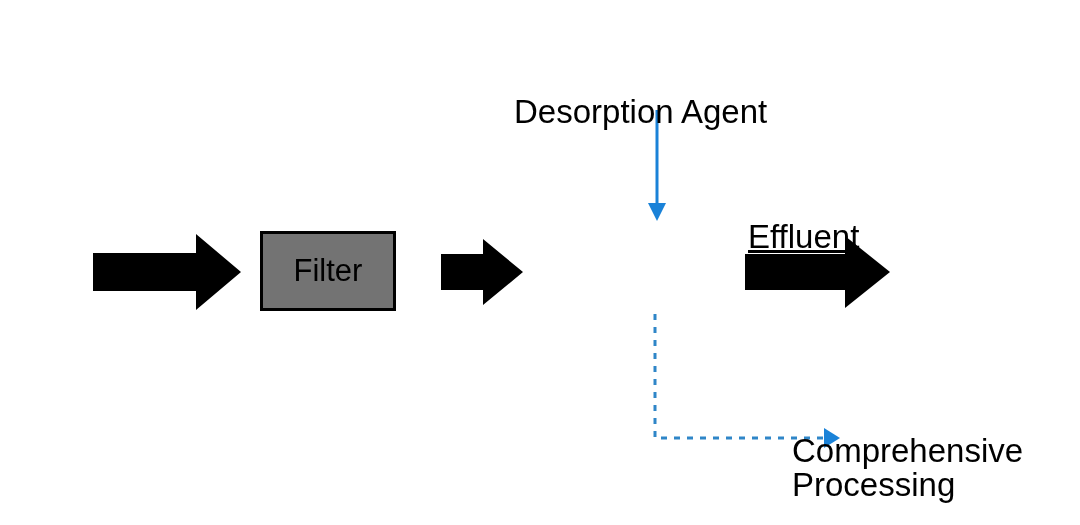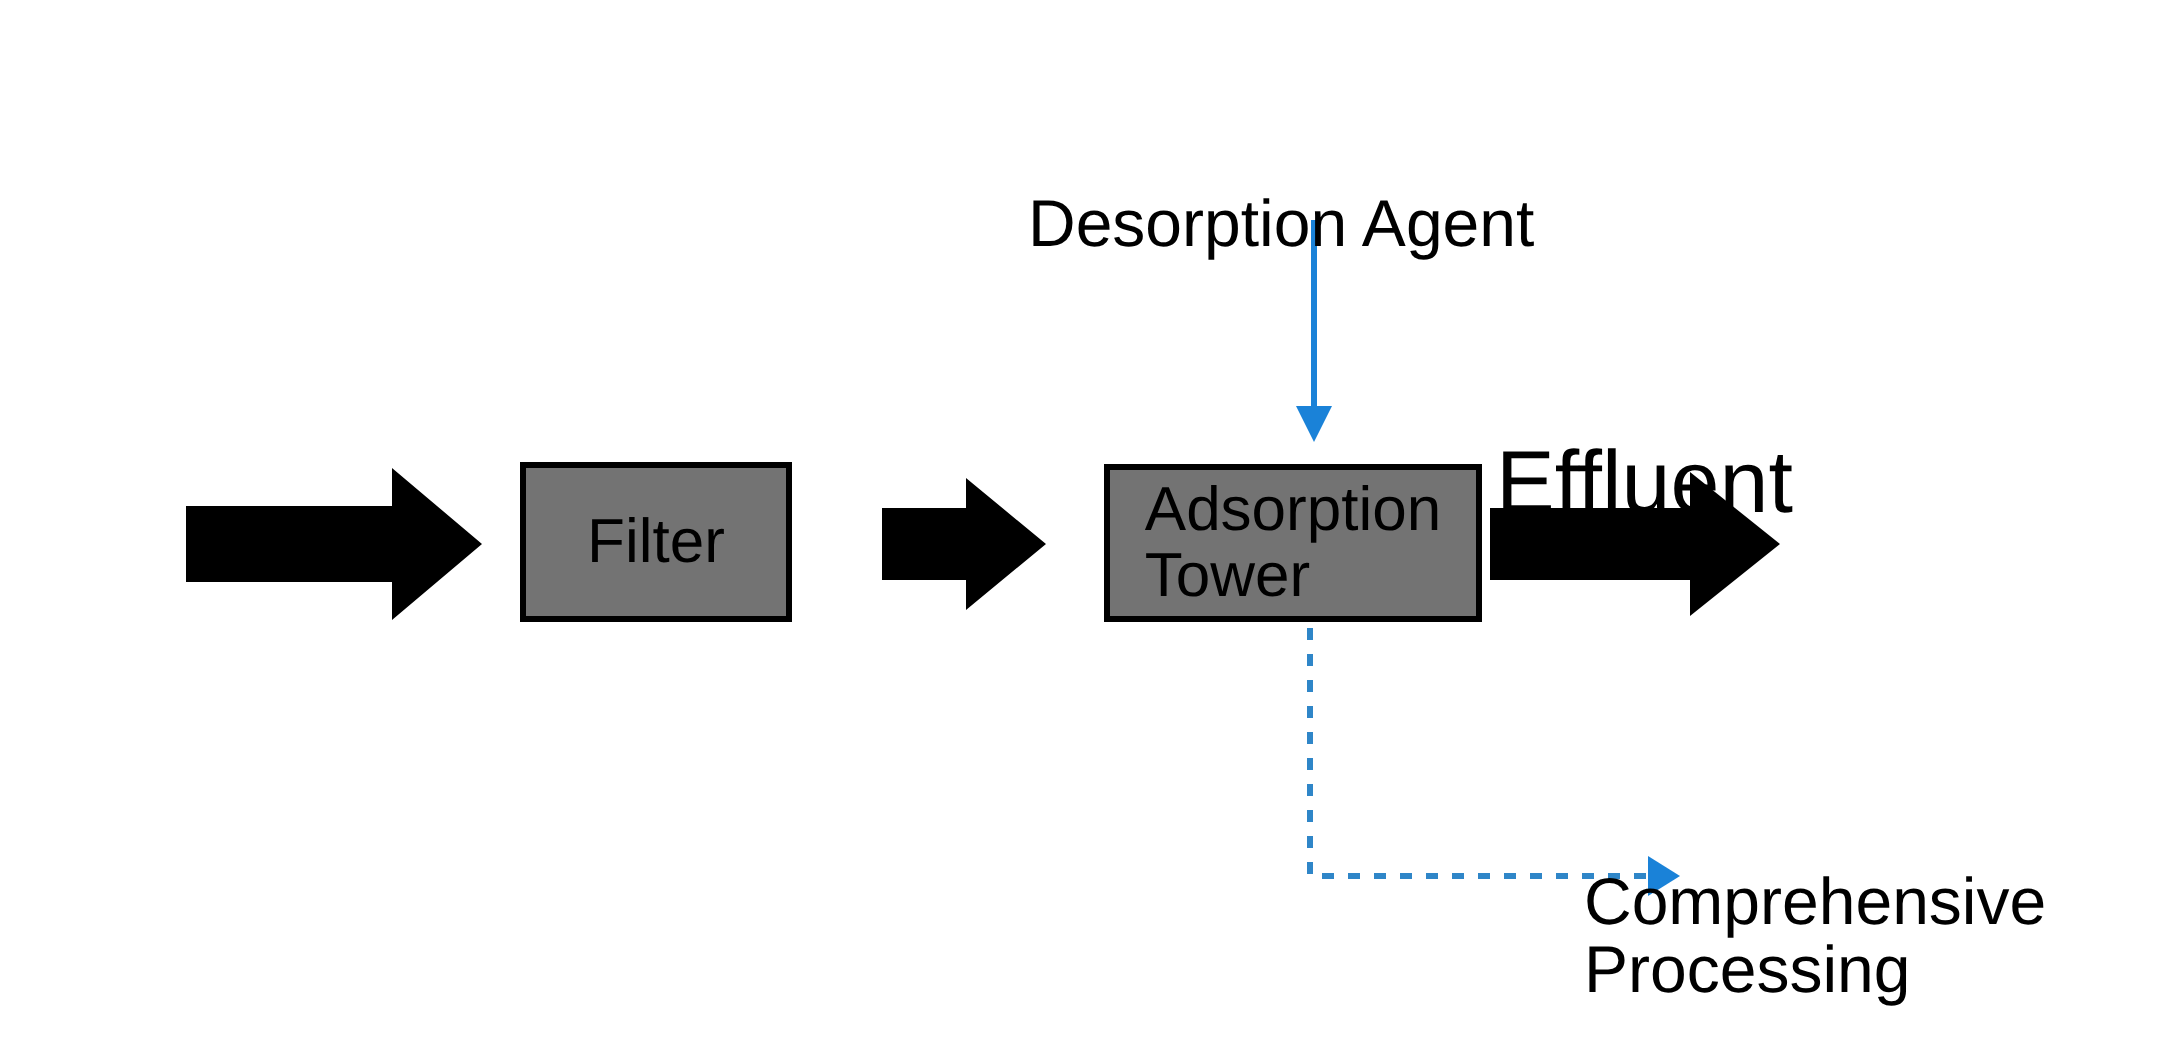--- a/index.html
+++ b/index.html
@@ -123,10 +123,6 @@
     <span class="node-label">Filter</span>
   </div>
 
-  <div class="node-box" id="node-adsorption-tower">
-    <span class="node-label">Adsorption
-Tower</span>
-  </div>
 
 
   <div class="flow-label" id="label-desorption-agent">Desorption Agent</div>

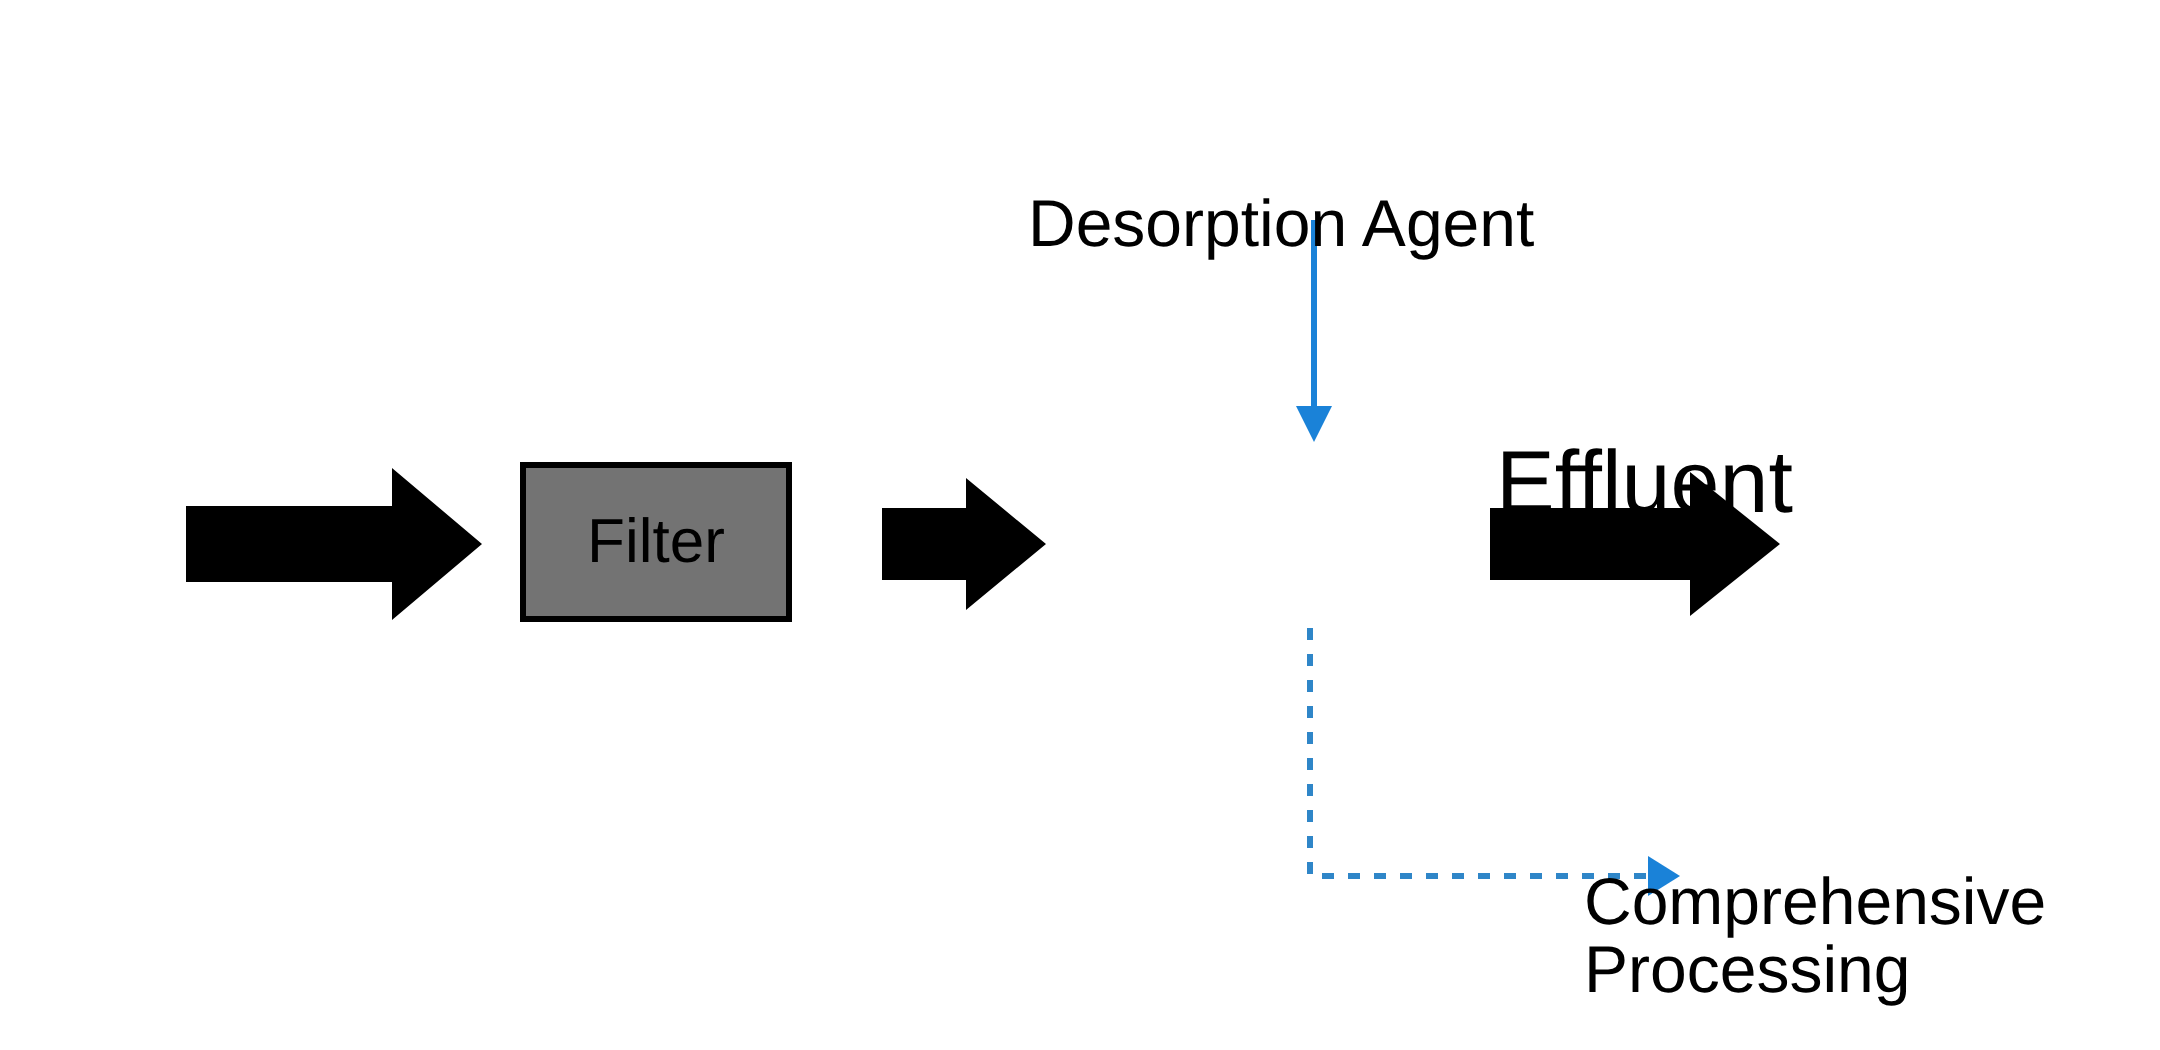--- a/index.html
+++ b/index.html
@@ -76,7 +76,8 @@
   #label-effluent {
     left: 748px;
     top: 200px;
-    font-size: 44px;
+    font-size: 33px;
+    text-decoration: underline;
   }
   #label-standard-emissions {
     left: 901px;

